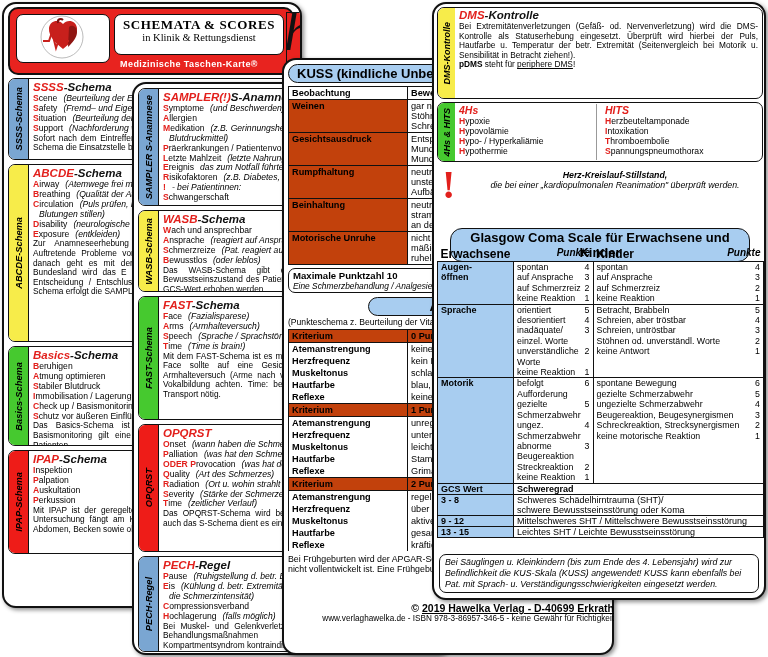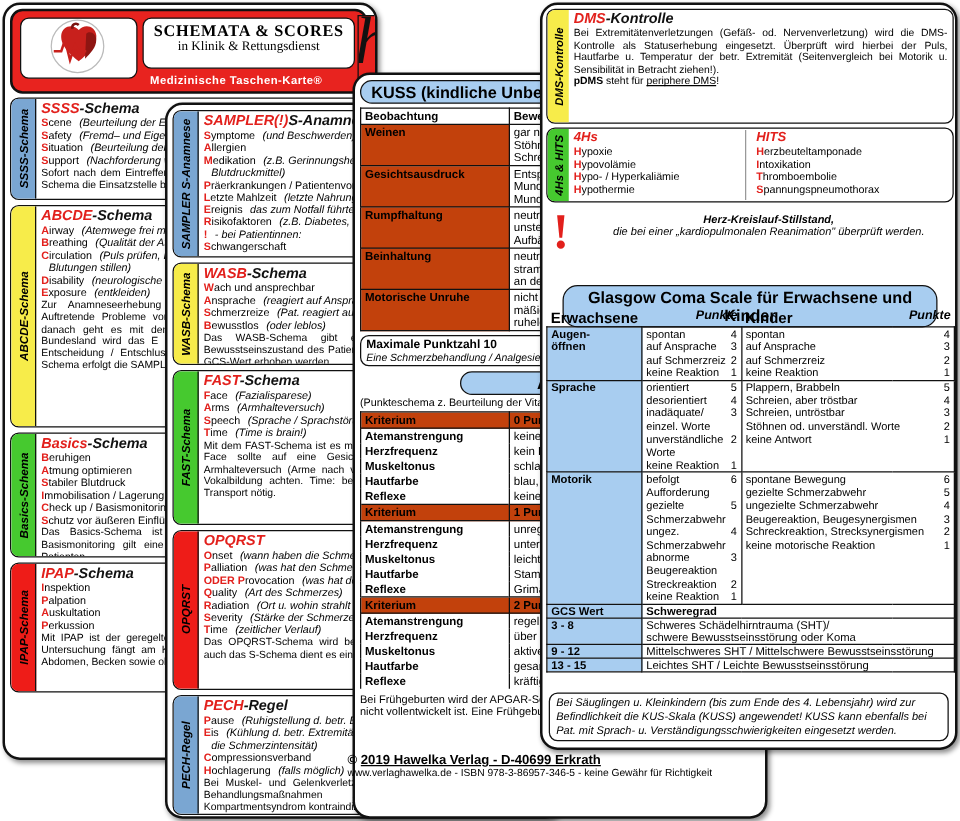--- a/index.html
+++ b/index.html
@@ -538,7 +538,7 @@
             </td>
     <td colspan="2">
               <div class="lnr">
-                <span>Plappern, Brabbeln</span>
+                <span>Betracht, Brabbeln</span>
                 <span>5</span>
               </div>
               <div class="lnr">

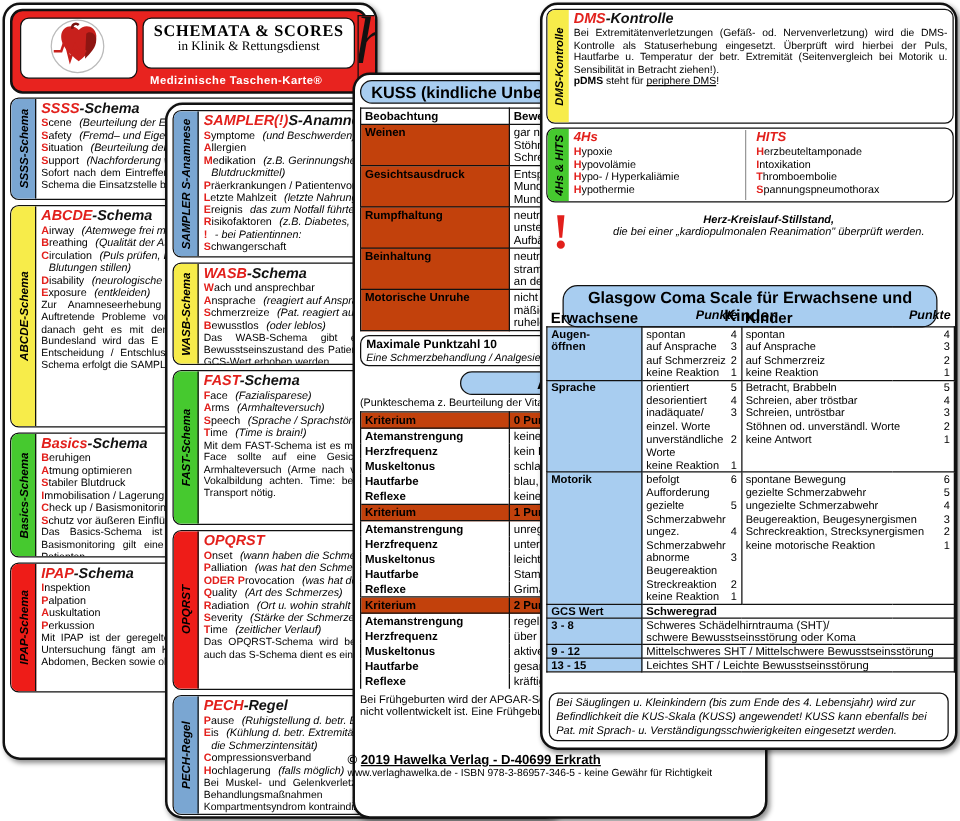--- a/index.html
+++ b/index.html
@@ -82,7 +82,7 @@
         font-family:"Liberation Serif",serif;}
 
   
-  #copy{position:absolute;left:278px;top:602px;width:320px;text-align:left;z-index:9;}
+  #copy{position:absolute;left:294px;top:602px;width:320px;text-align:right;z-index:9;}
   .c1{font-size:10.5px;font-weight:bold;}
   .c1 u{text-decoration:underline;}
   .c2{font-size:8.2px;}

